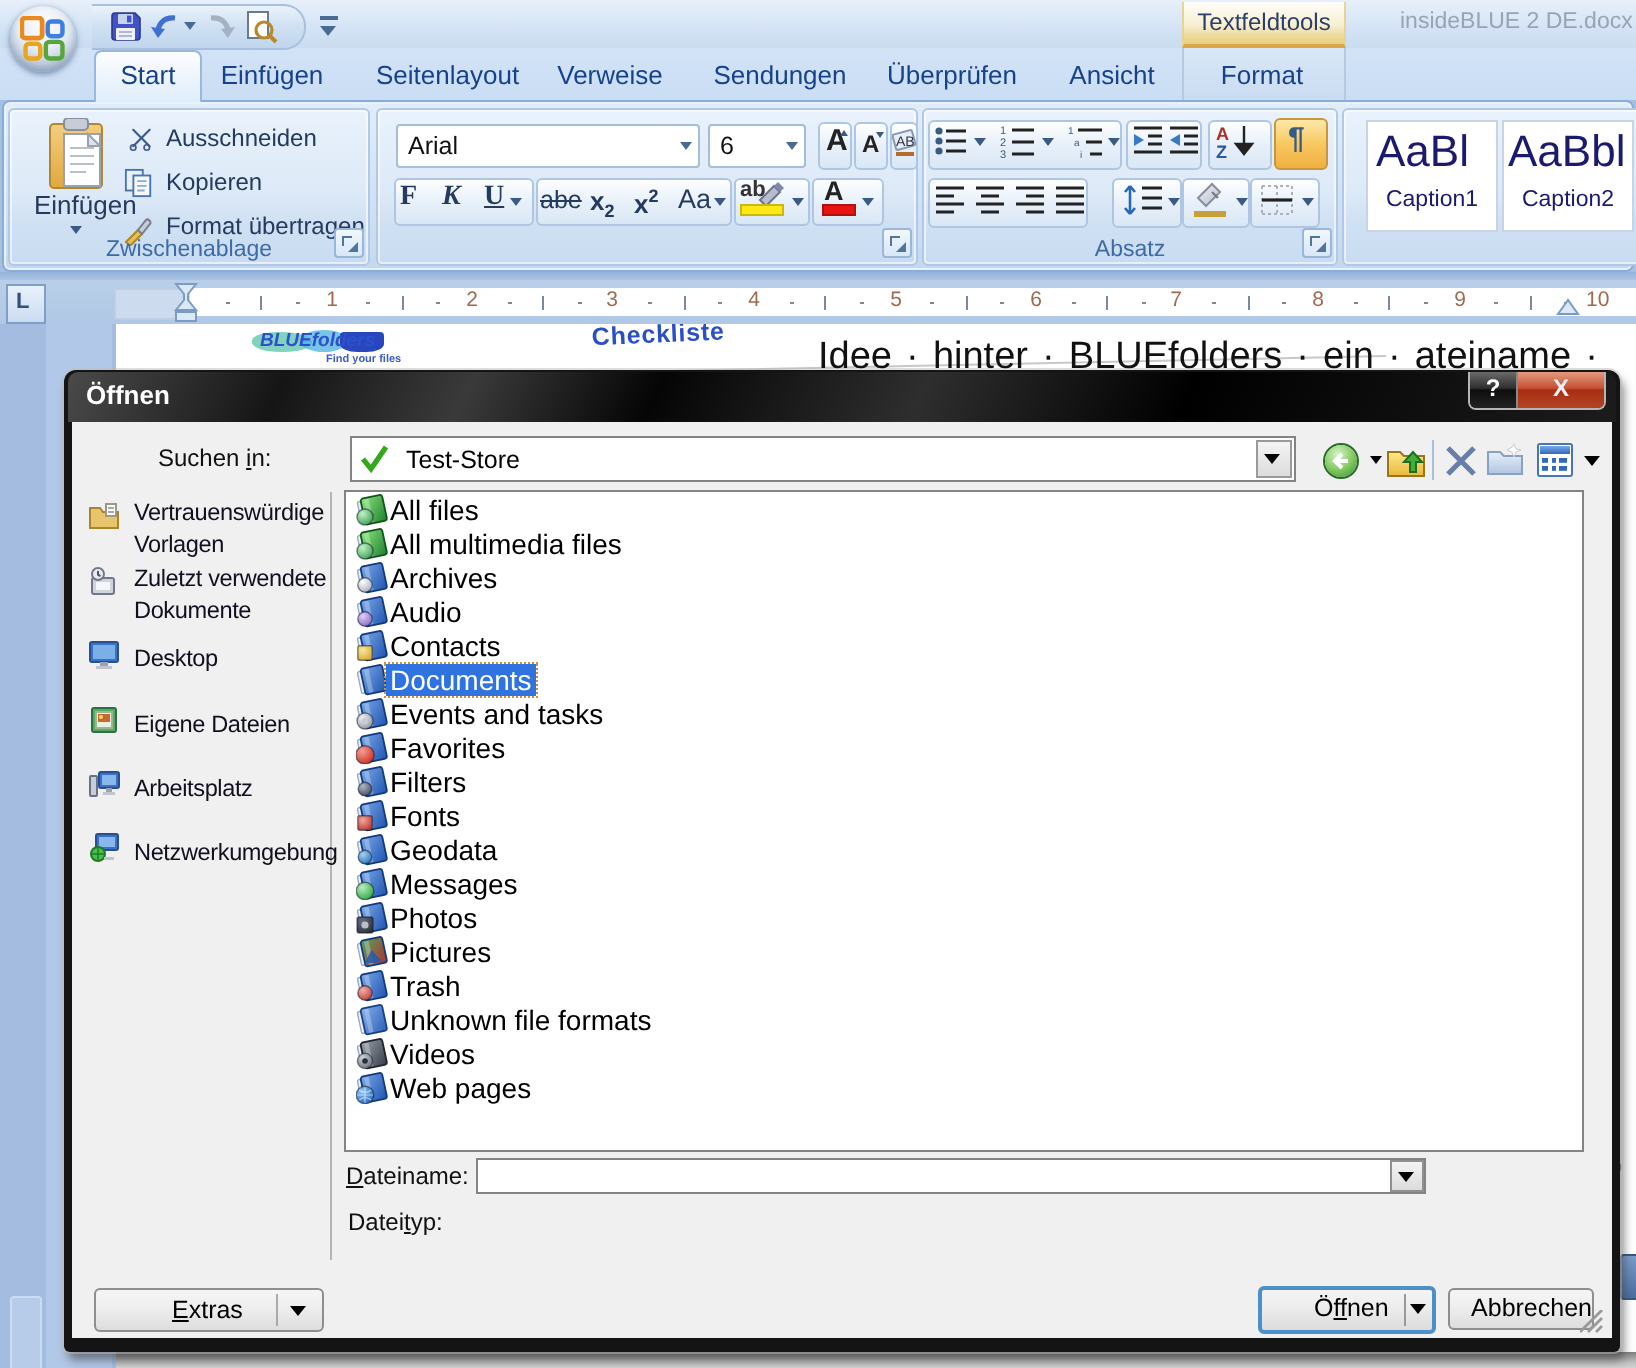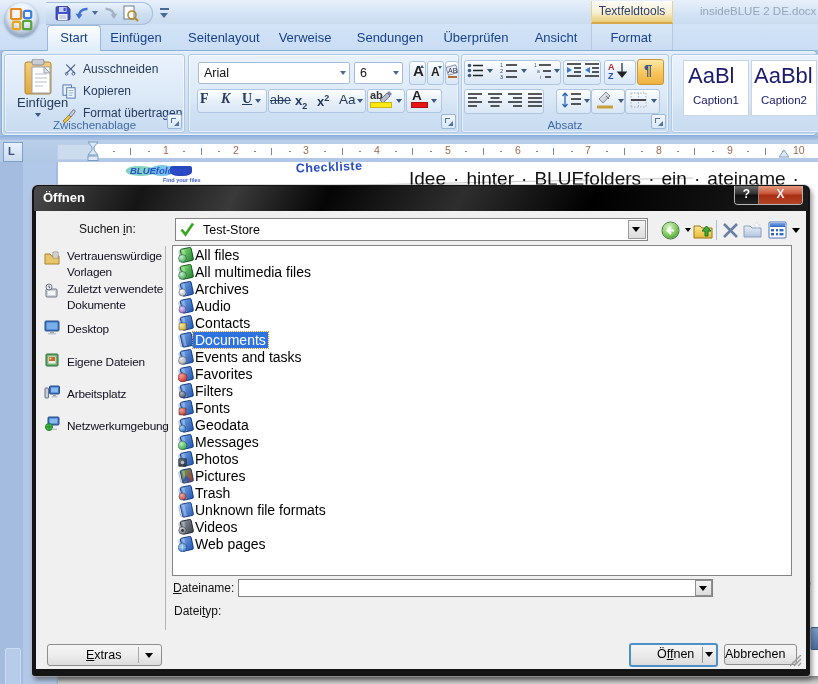--- a/index.html
+++ b/index.html
@@ -69,7 +69,7 @@
 .combo2 .drop{position:absolute;right:0px;top:0px;width:15px;height:14px;background:linear-gradient(#f4f4f4,#dcdcdc);border:1px solid #909090;}
 #btnextras{position:absolute;left:11px;top:433px;width:113px;height:20px;border:1px solid #8e8e8e;border-radius:3px;background:linear-gradient(#f5f5f5,#eee 45%,#ddd);font-size:12.5px;}
 #btnopen{position:absolute;left:593px;top:432px;width:85px;height:20px;border:2px solid #4d90c8;border-radius:3px;background:linear-gradient(#f4f4f4,#ececec 45%,#dcdcdc);font-size:12.5px;}
-#btncancel{position:absolute;left:688px;top:433px;width:71px;height:19px;border:1px solid #8e8e8e;border-radius:3px;background:linear-gradient(#f5f5f5,#eee 45%,#ddd);font-size:12.5px;text-align:left;line-height:18px;}
+#btncancel{position:absolute;left:688px;top:433px;width:71px;height:19px;border:1px solid #8e8e8e;border-radius:3px;background:linear-gradient(#f5f5f5,#eee 45%,#ddd);font-size:12.5px;text-align:right;line-height:18px;}
 u.ac{text-decoration:underline;}
 </style></head>
 <body>

